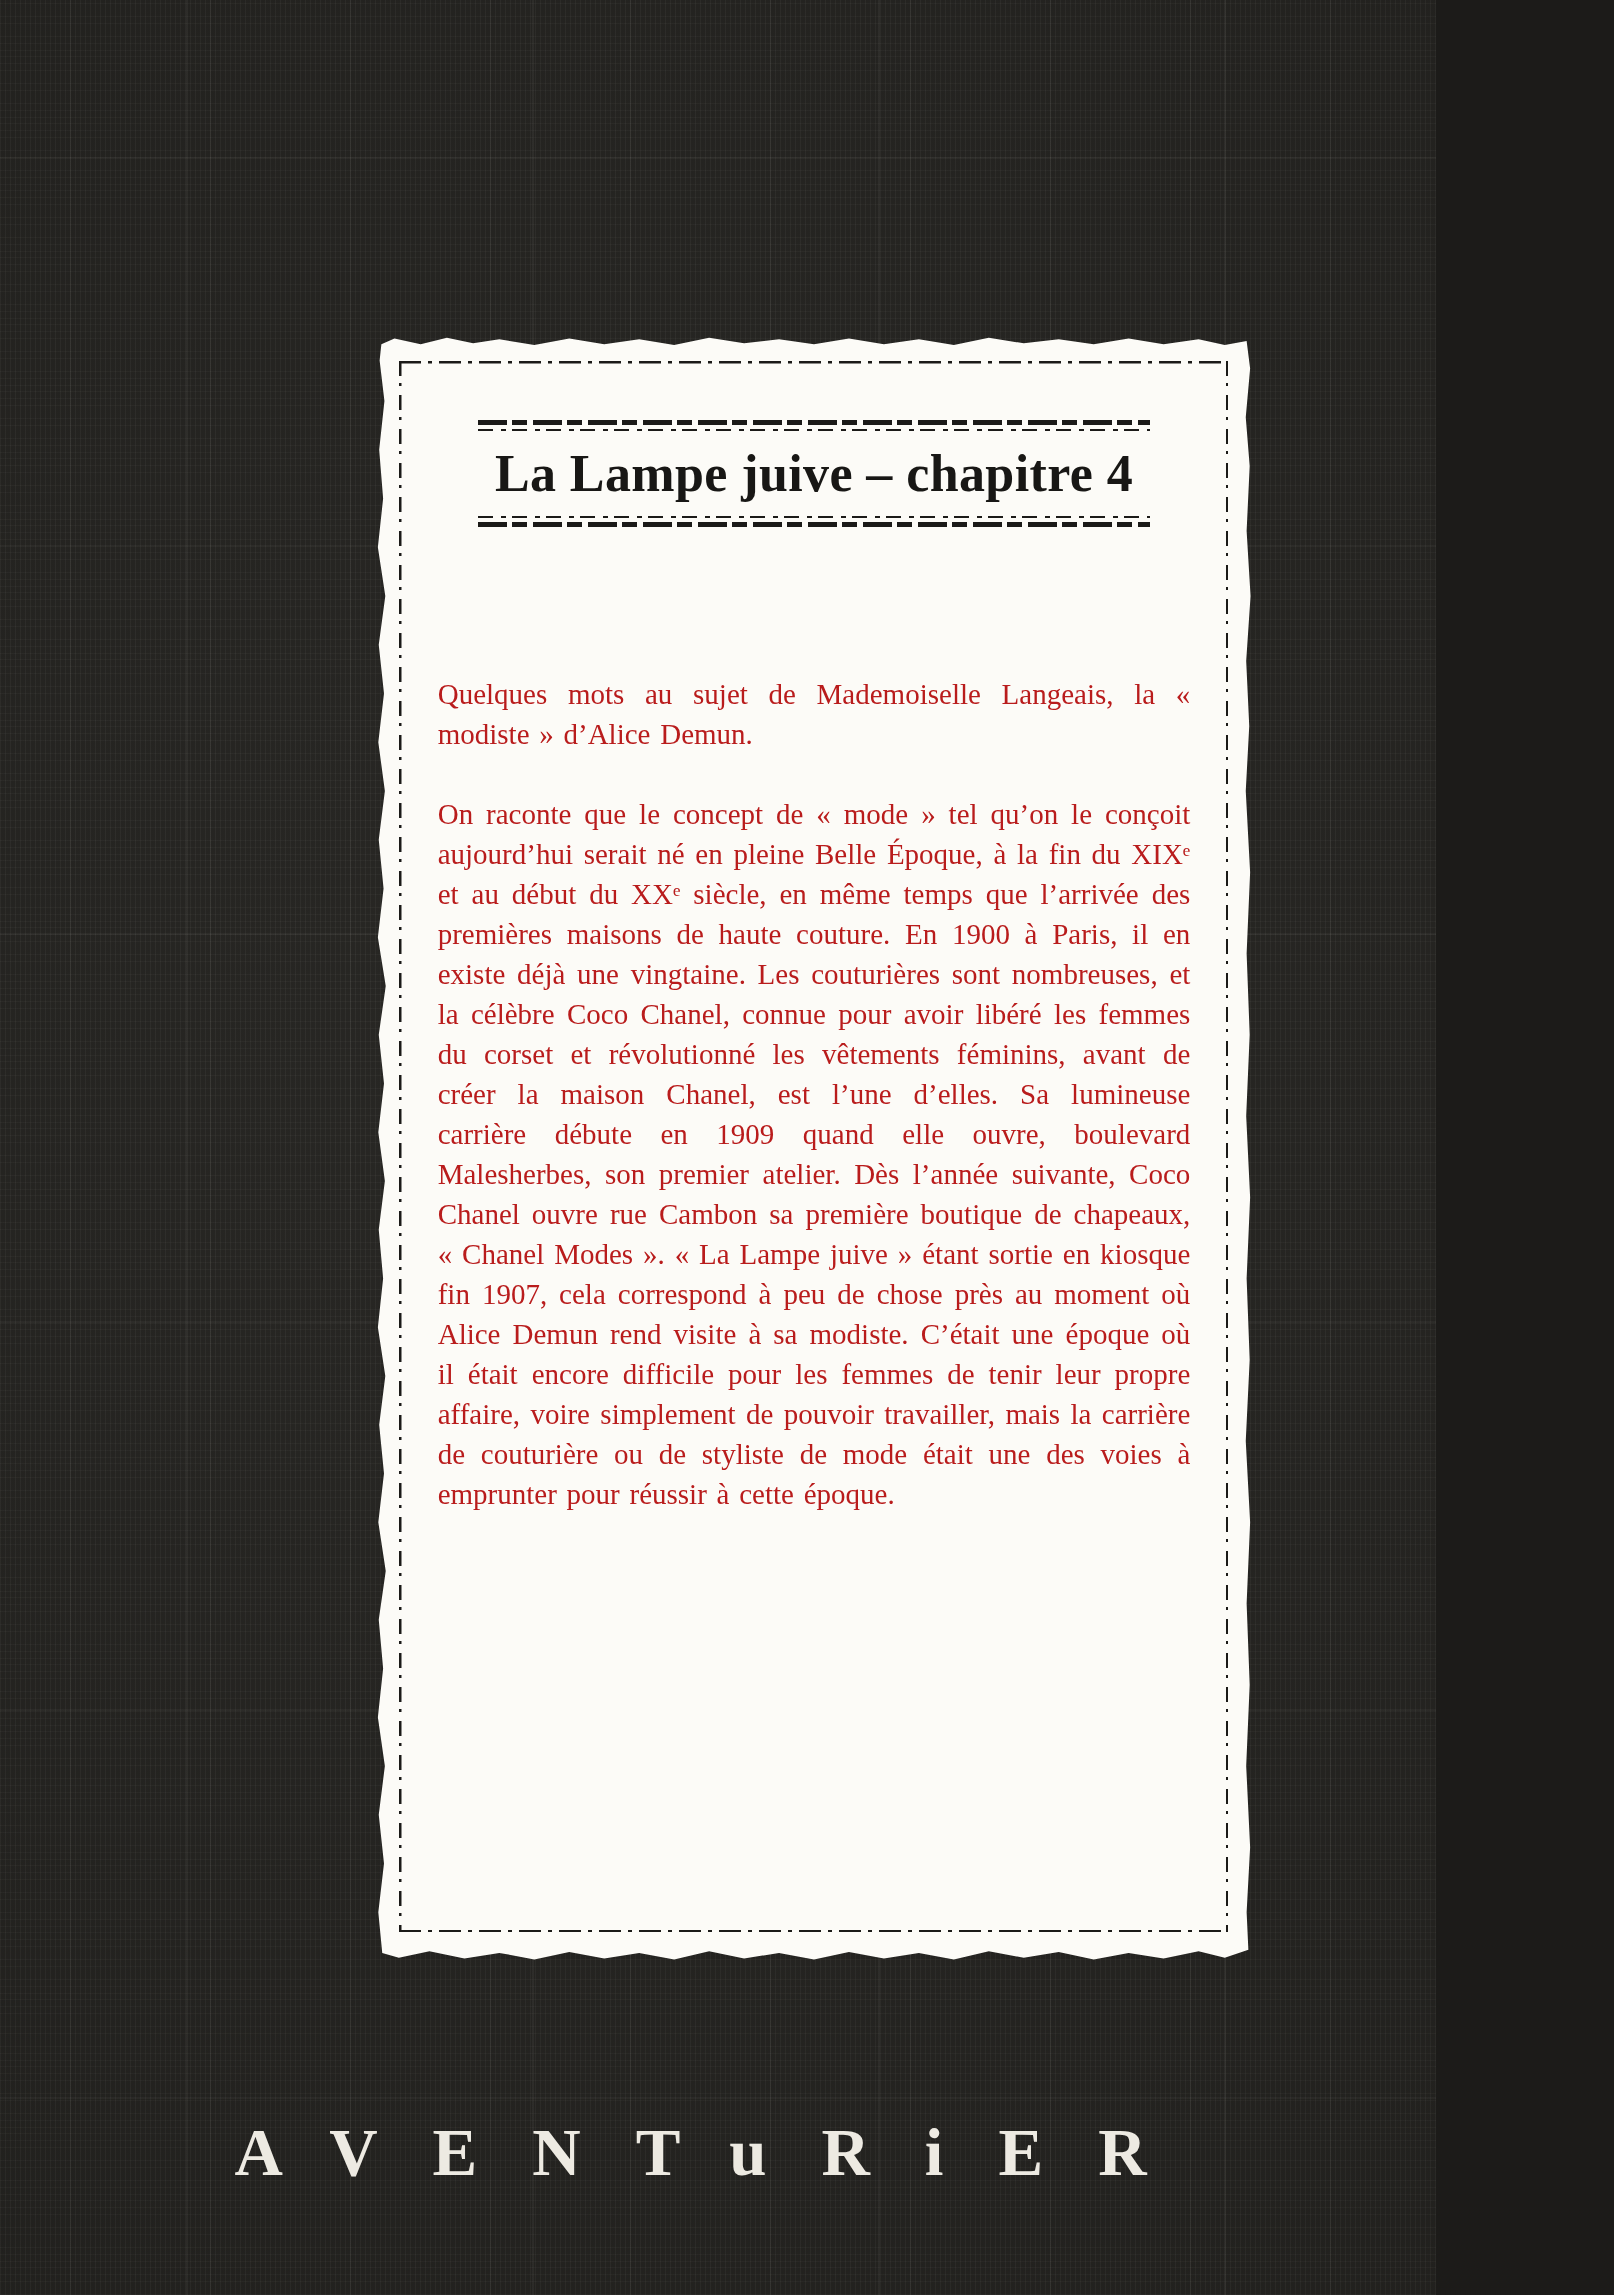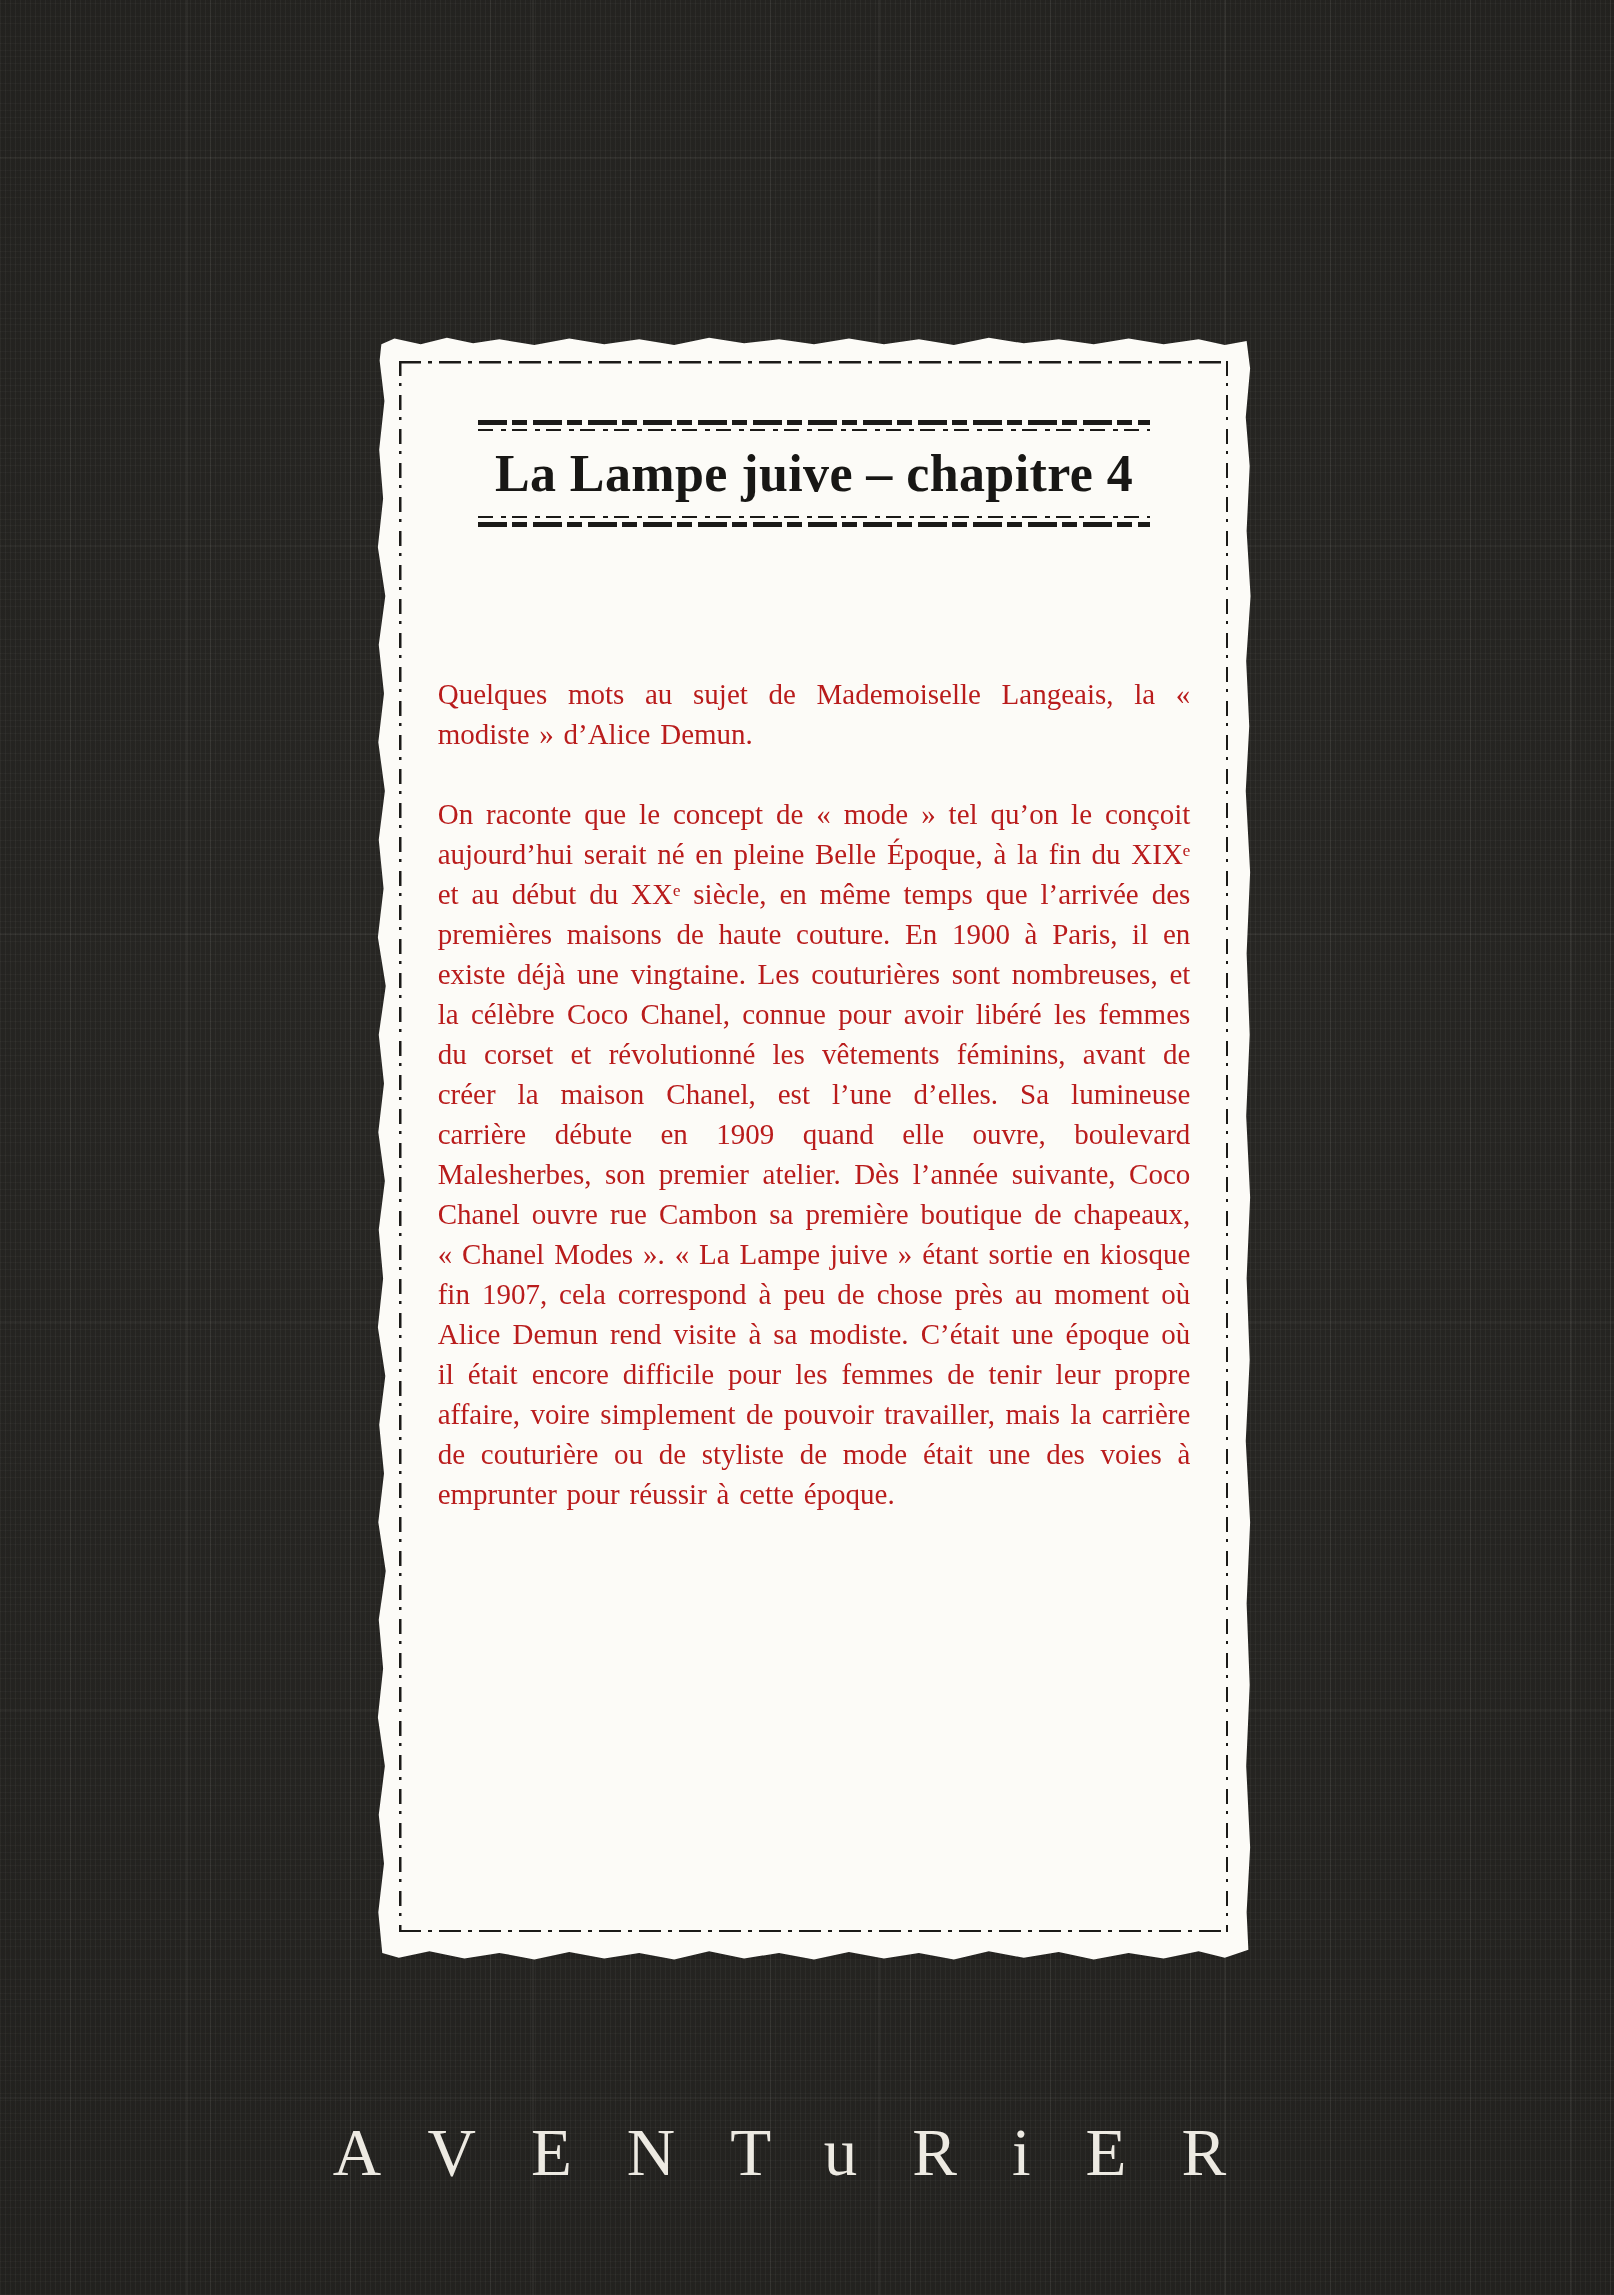--- a/index.html
+++ b/index.html
@@ -4,7 +4,7 @@
 <style>
   html,body{margin:0;padding:0;background:#1c1b19;}
   .page{
-    position:relative;width:1614px;height:2295px;overflow:hidden;
+    position:relative;width:1436px;height:2295px;overflow:hidden;
     background-color:#242320;
     background-image:
       radial-gradient(130% 95% at 50% 45%, rgba(255,255,255,0.025), rgba(0,0,0,0.16)),

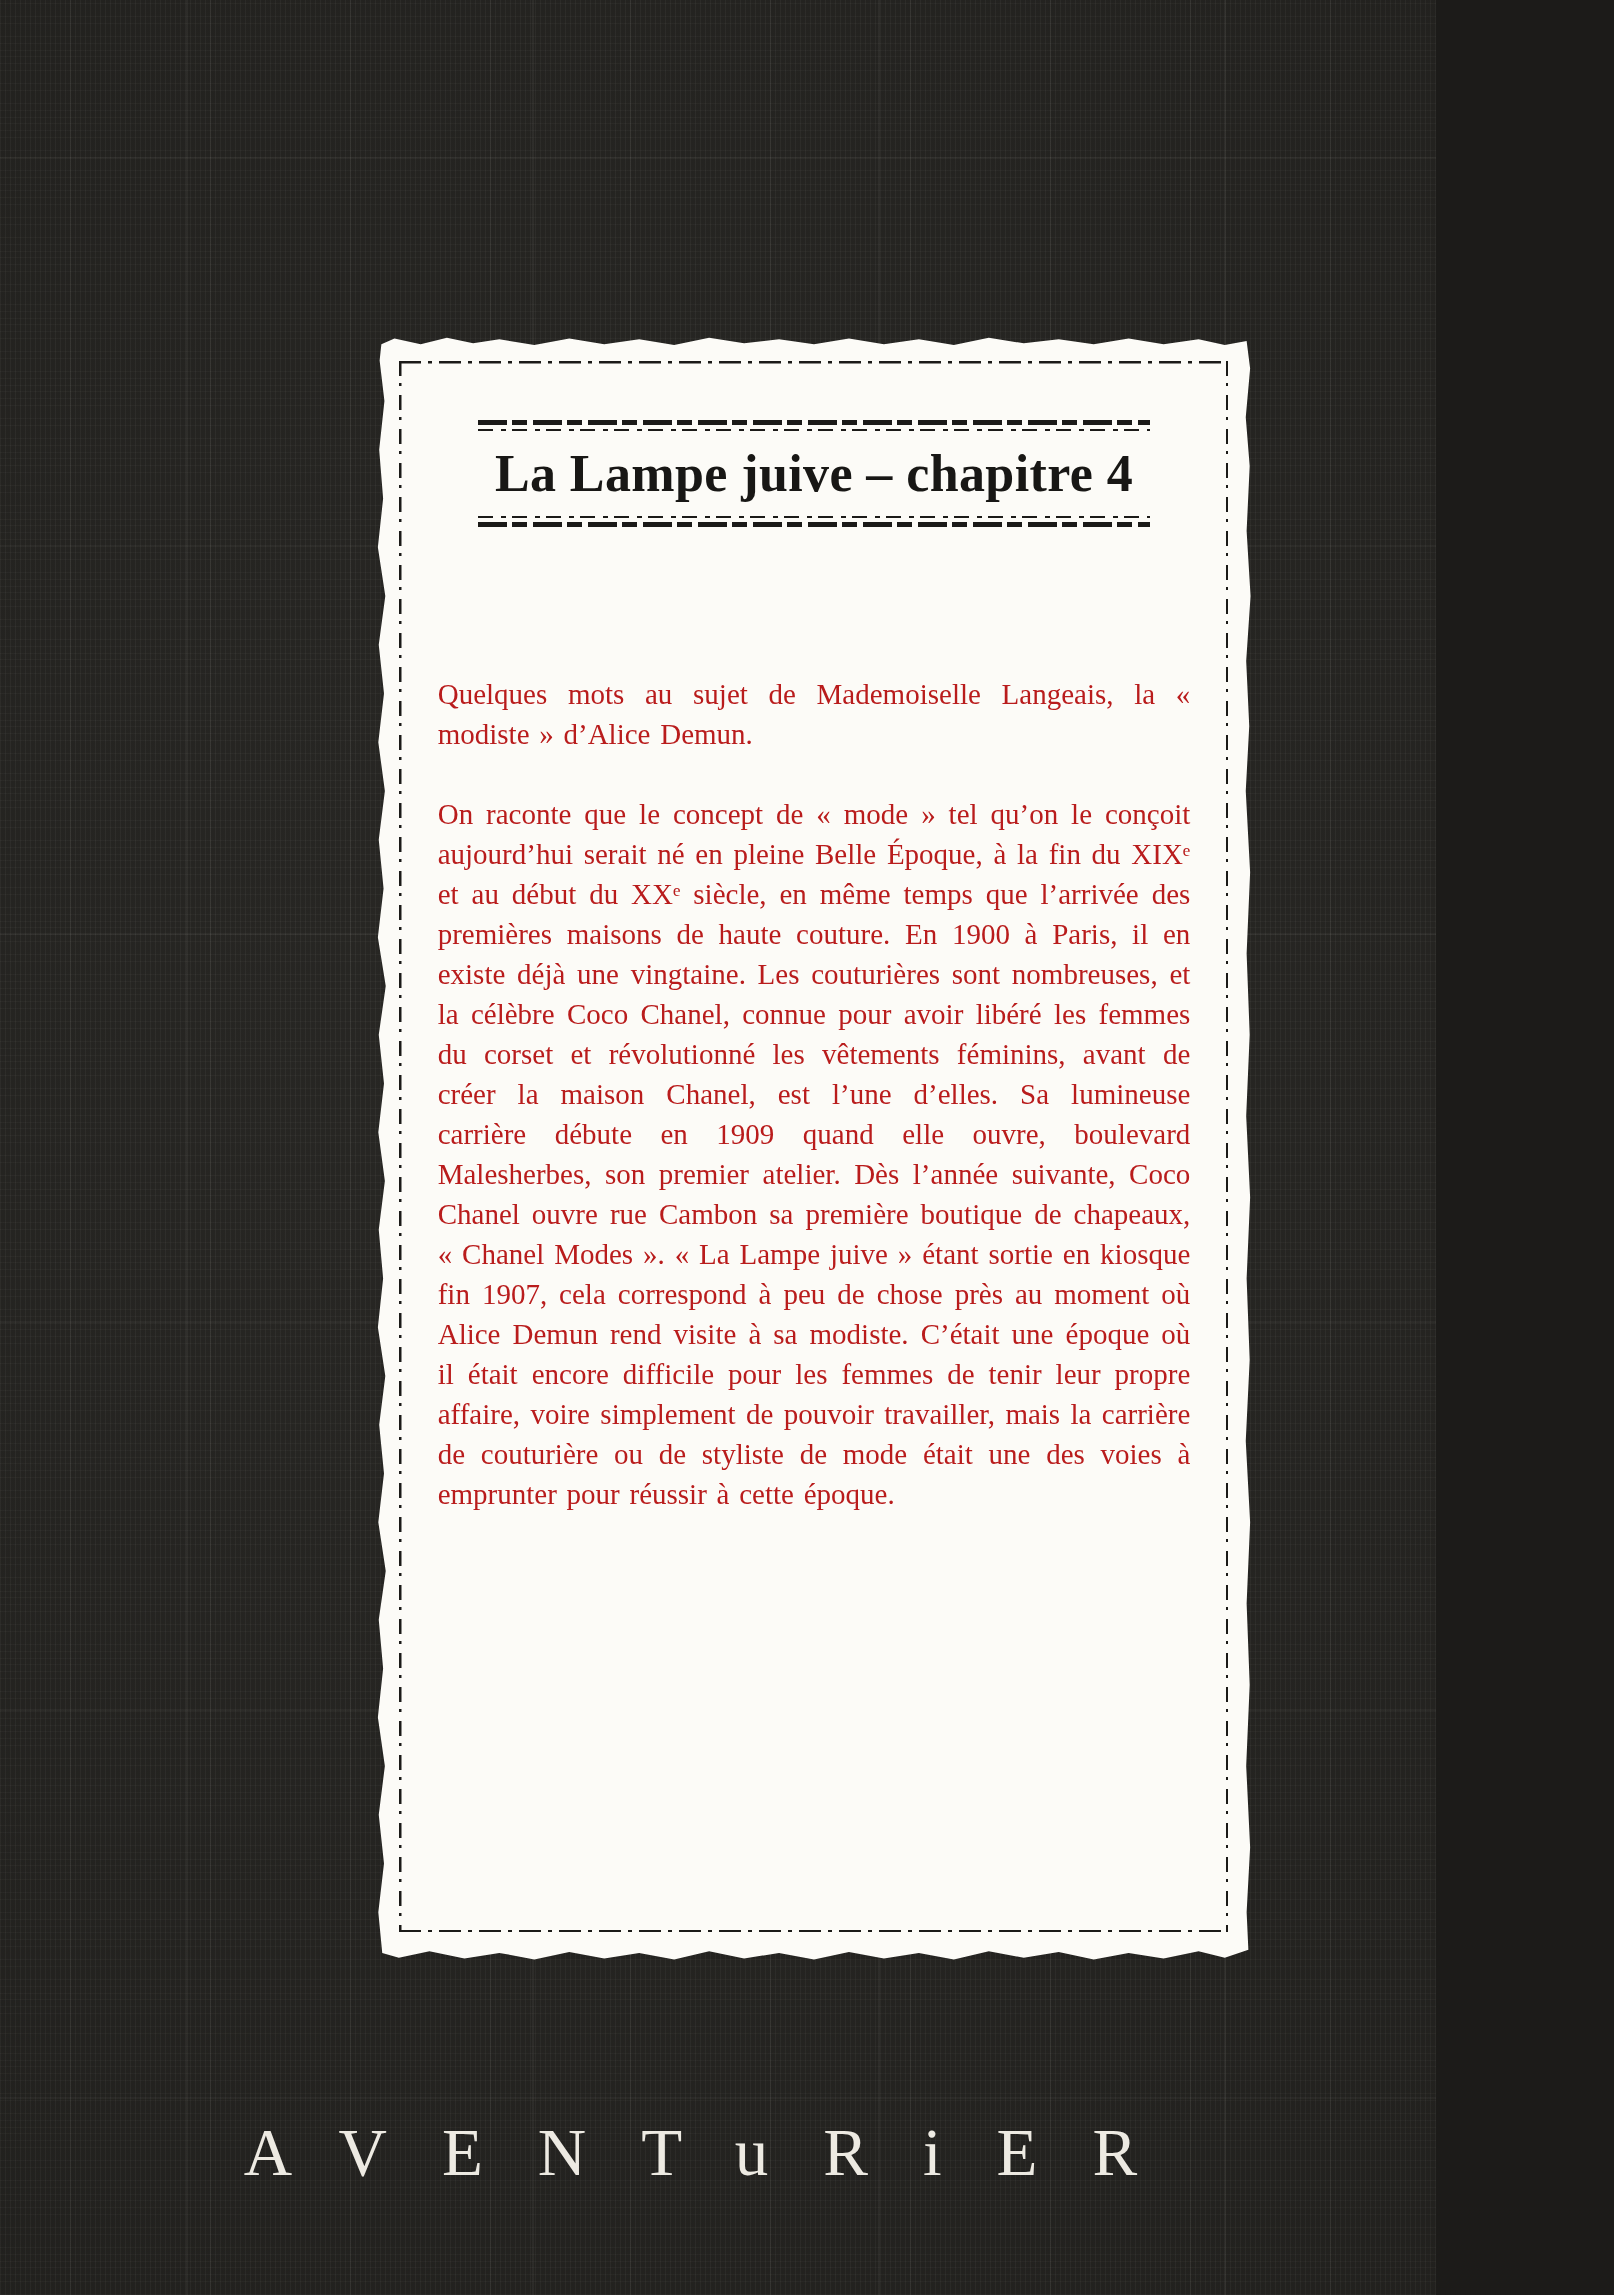--- a/index.html
+++ b/index.html
@@ -65,7 +65,7 @@
     letter-spacing:16px;word-spacing:10px;padding-left:16px;white-space:nowrap;
   }
   .logo{
-    margin-top:10px;font-weight:400;font-size:67px;line-height:74px;
+    margin-top:10px;font-weight:700;font-size:67px;line-height:74px;
     letter-spacing:55px;white-space:nowrap;
   }
 </style>

